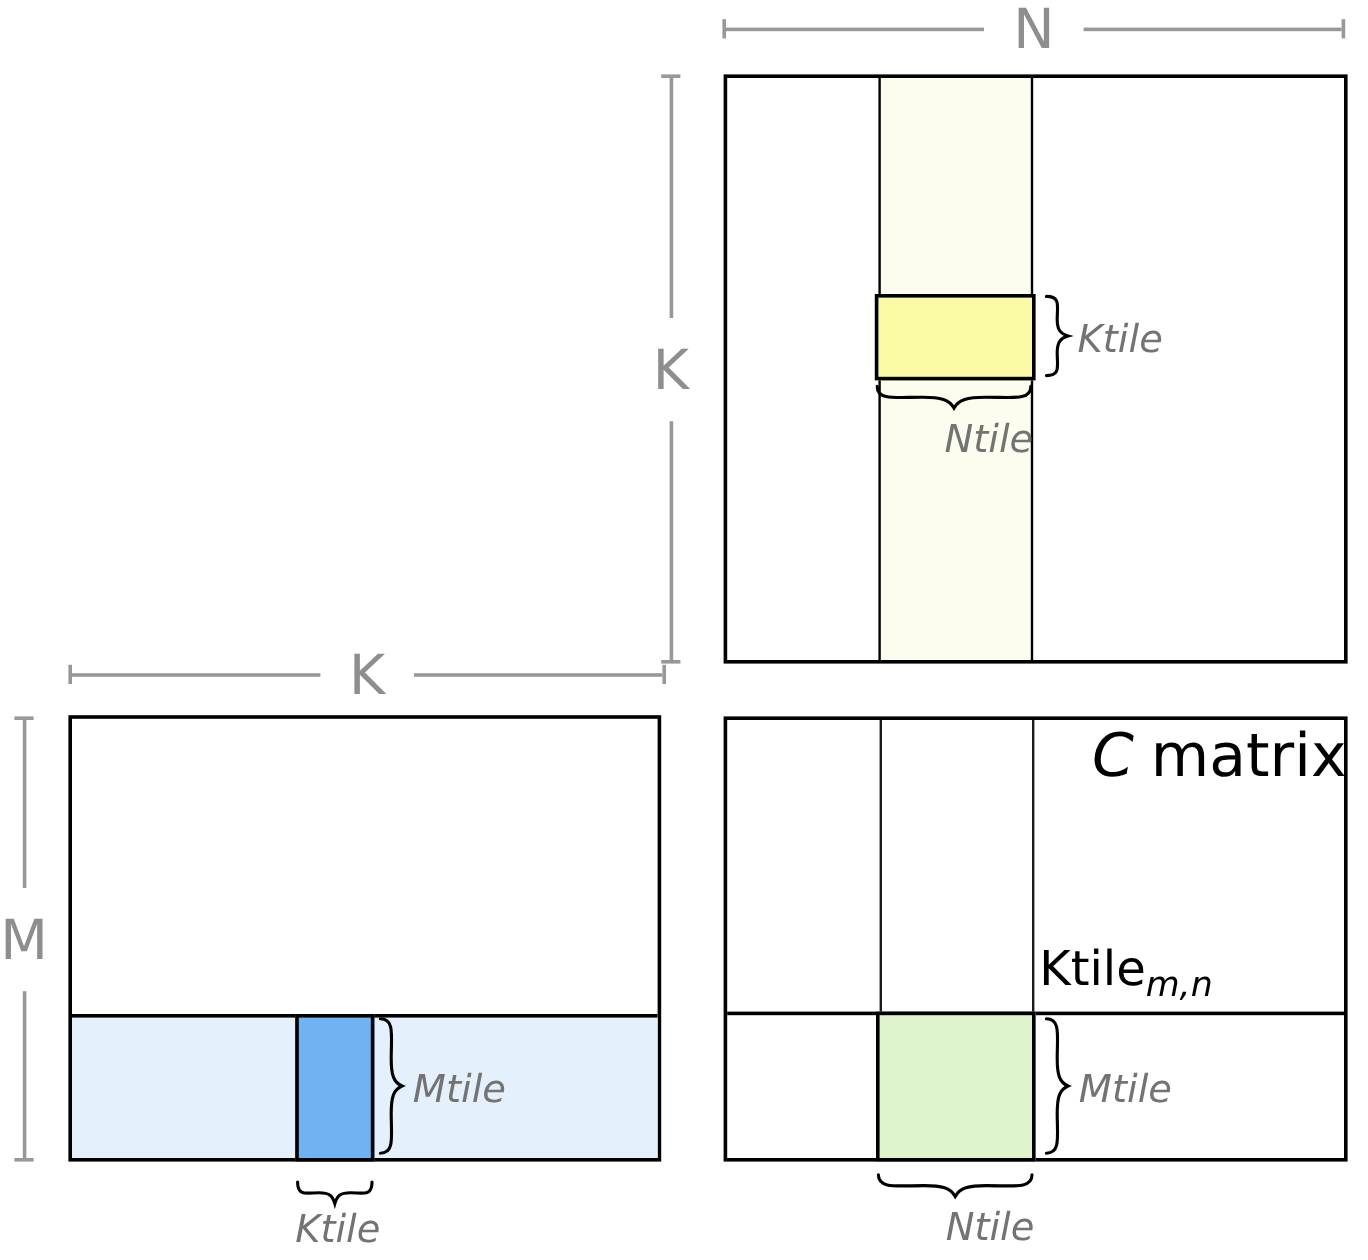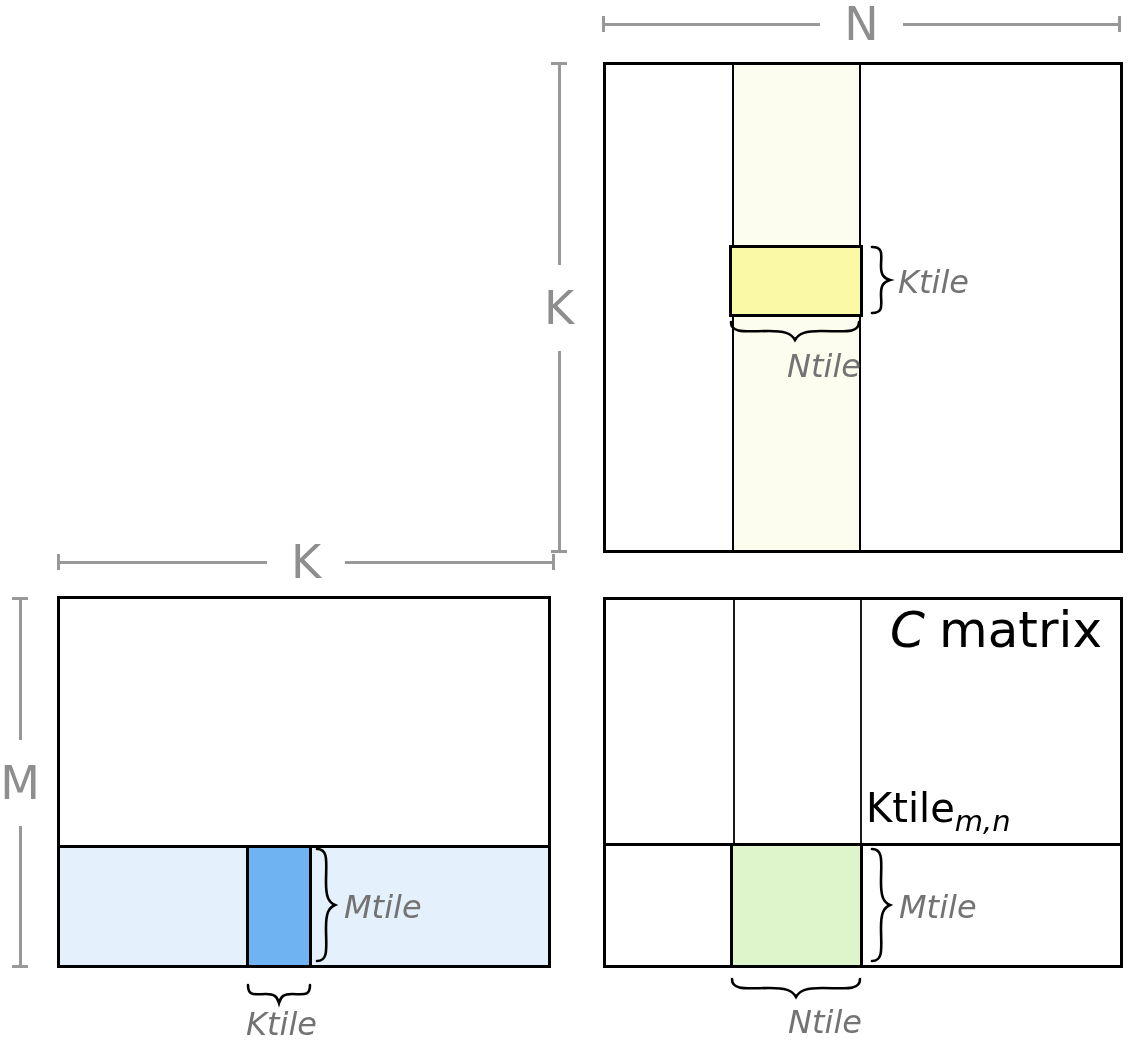--- a/index.html
+++ b/index.html
@@ -109,7 +109,7 @@
   <div class="thinline-v" style="left:860px;top:600px;height:365px;"></div>
   <div class="thinline-h" style="left:606px;top:843px;width:514px;"></div>
   <div class="tile green" style="left:730px;top:843px;width:133px;height:125px;"></div>
-  <div class="title" style="top:605px;right:38px;margin-left:32px;">
+  <div class="title" style="top:605px;right:18px;margin-left:32px;">
     <span class="letter">C</span><span class="word">matrix</span>
   </div>
   <div class="block-label" style="left:866px;top:788px;">

